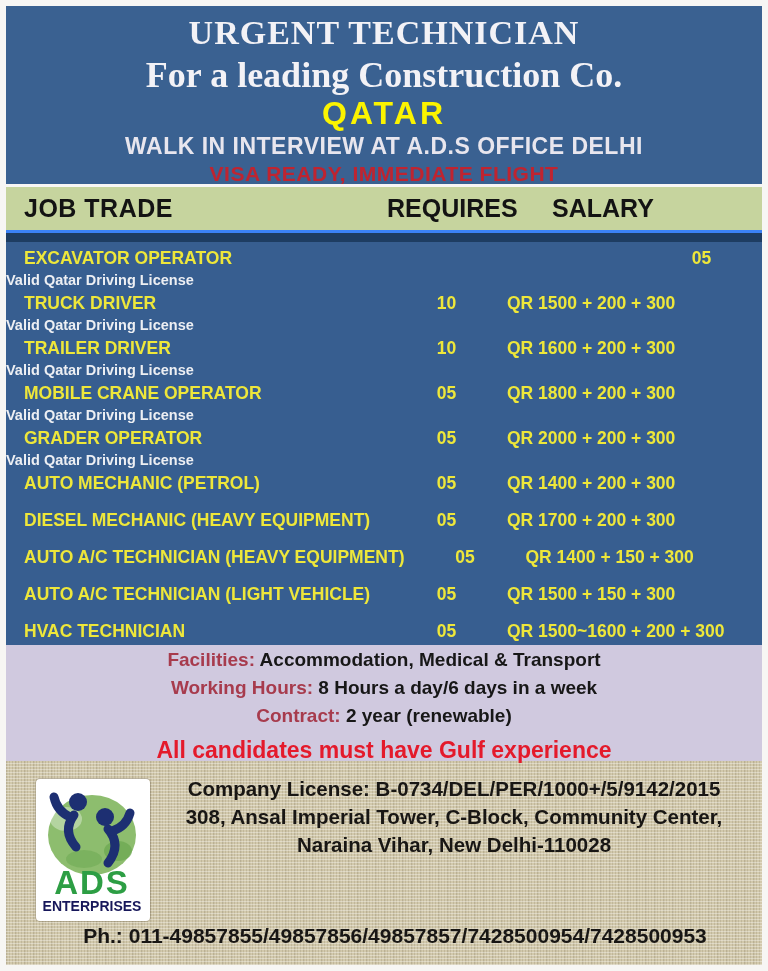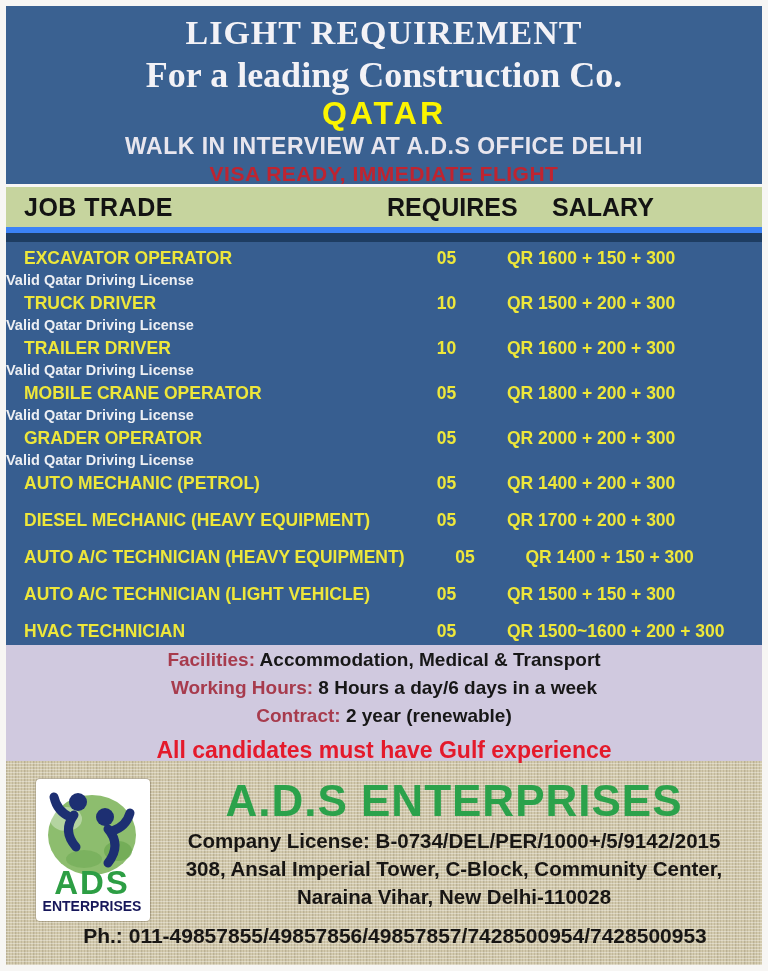--- a/index.html
+++ b/index.html
@@ -165,7 +165,7 @@
 <div class="poster">
 
   <div class="sec-top">
-    <div class="title1">LIGHT REQUIREMENT</div>
+    <div class="title1">URGENT TECHNICIAN</div>
     <div class="title2">For a leading Construction Co.</div>
     <div class="country">QATAR</div>
     <div class="walkin">WALK IN INTERVIEW AT A.D.S OFFICE DELHI</div>

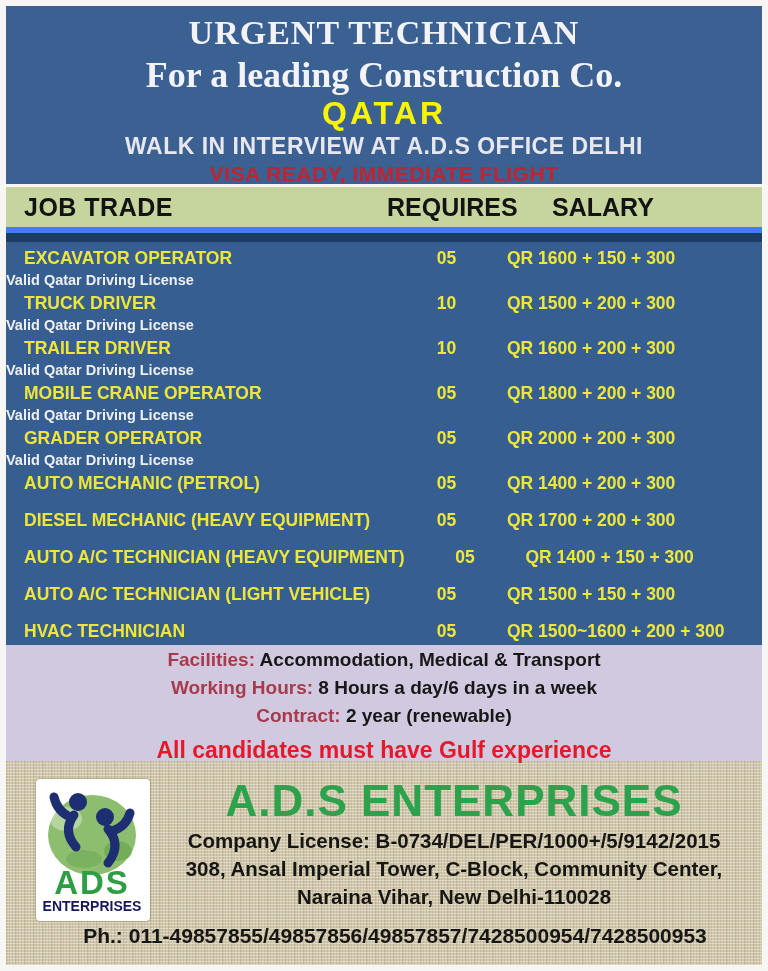--- a/index.html
+++ b/index.html
@@ -57,7 +57,7 @@
     height: 46px;
     margin-top: 3px;
     background: #c6d49e;
-    border-bottom: 6px solid #3b82f6;
+    border-bottom: 3px solid #3b82f6;
     display: flex;
     align-items: center;
     padding-left: 18px;

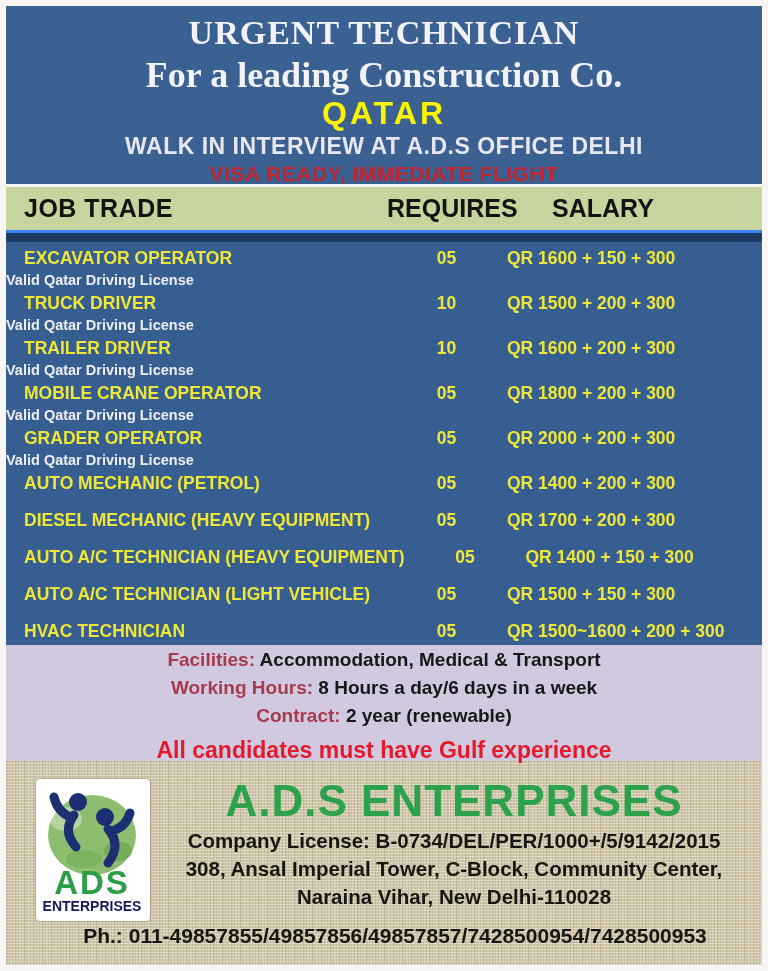--- a/index.html
+++ b/index.html
@@ -184,7 +184,6 @@
       <div class="trade-line">
         <span class="trade">EXCAVATOR OPERATOR</span>
         <span class="req">05</span>
-        <span class="sal">QR 1600 + 150 + 300</span>
       </div>
       <div class="note">Valid Qatar Driving License</div>
     </div>

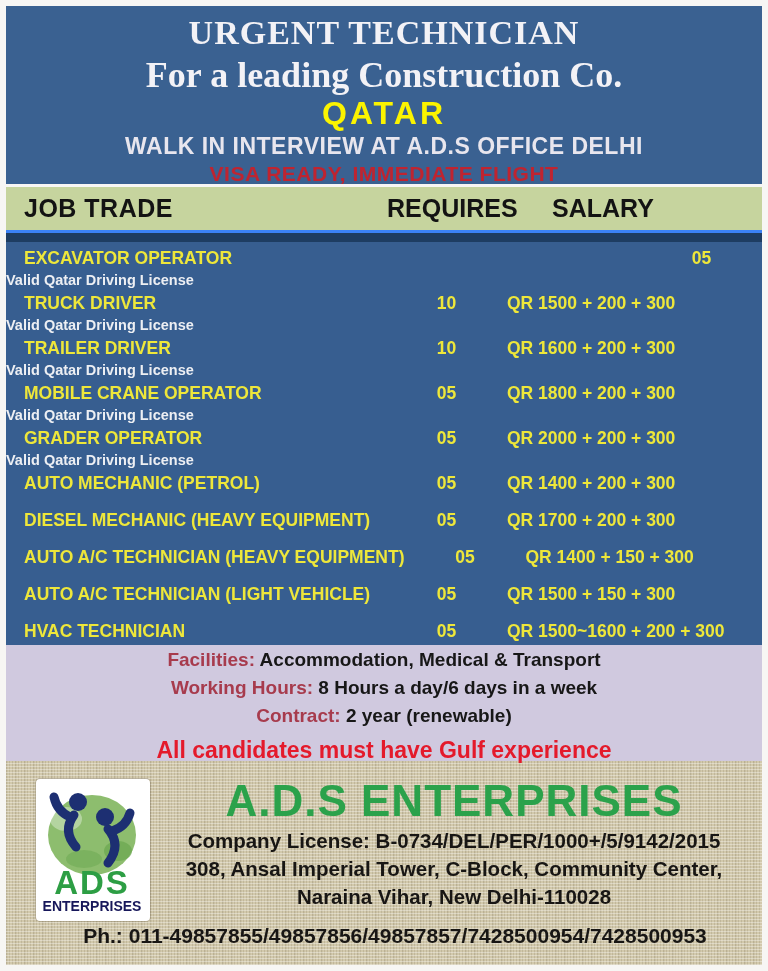--- a/index.html
+++ b/index.html
@@ -300,7 +300,6 @@
         </svg>
       </div>
       <div class="footer-col">
-        <div class="company-name">A.D.S ENTERPRISES</div>
         <div class="footer-line">Company License: B-0734/DEL/PER/1000+/5/9142/2015</div>
         <div class="footer-line">308, Ansal Imperial Tower, C-Block, Community Center,</div>
         <div class="footer-line">Naraina Vihar, New Delhi-110028</div>

